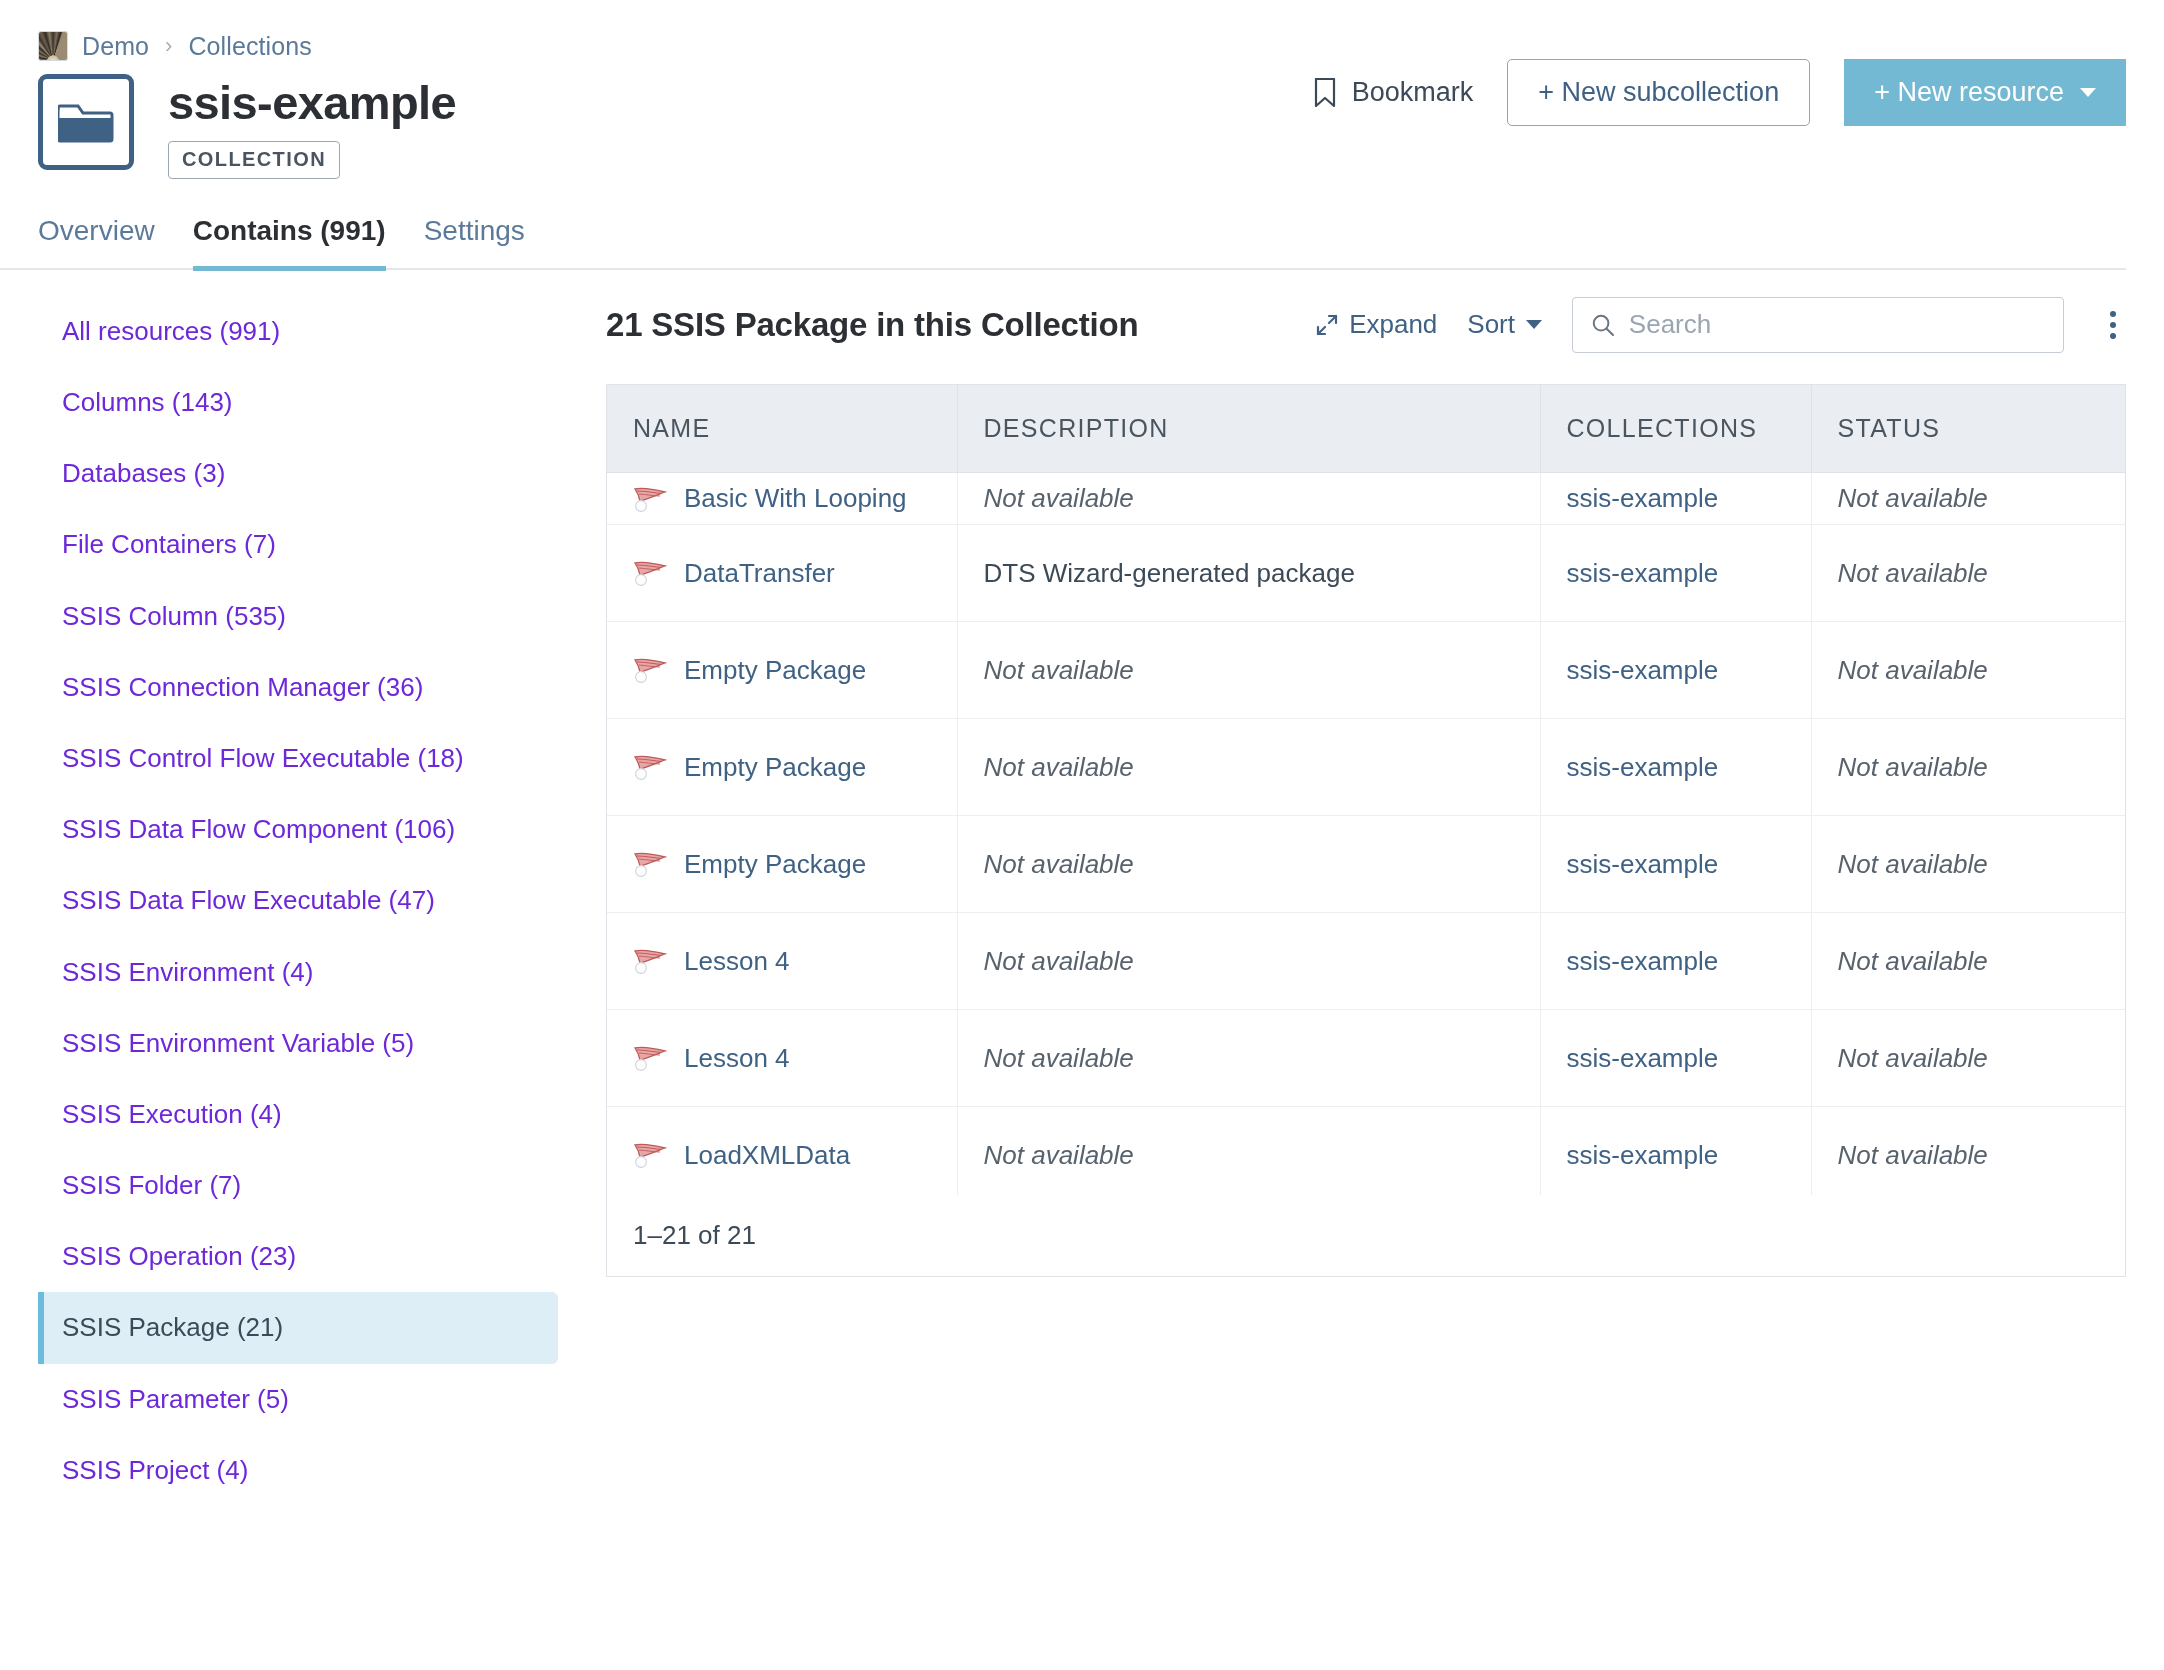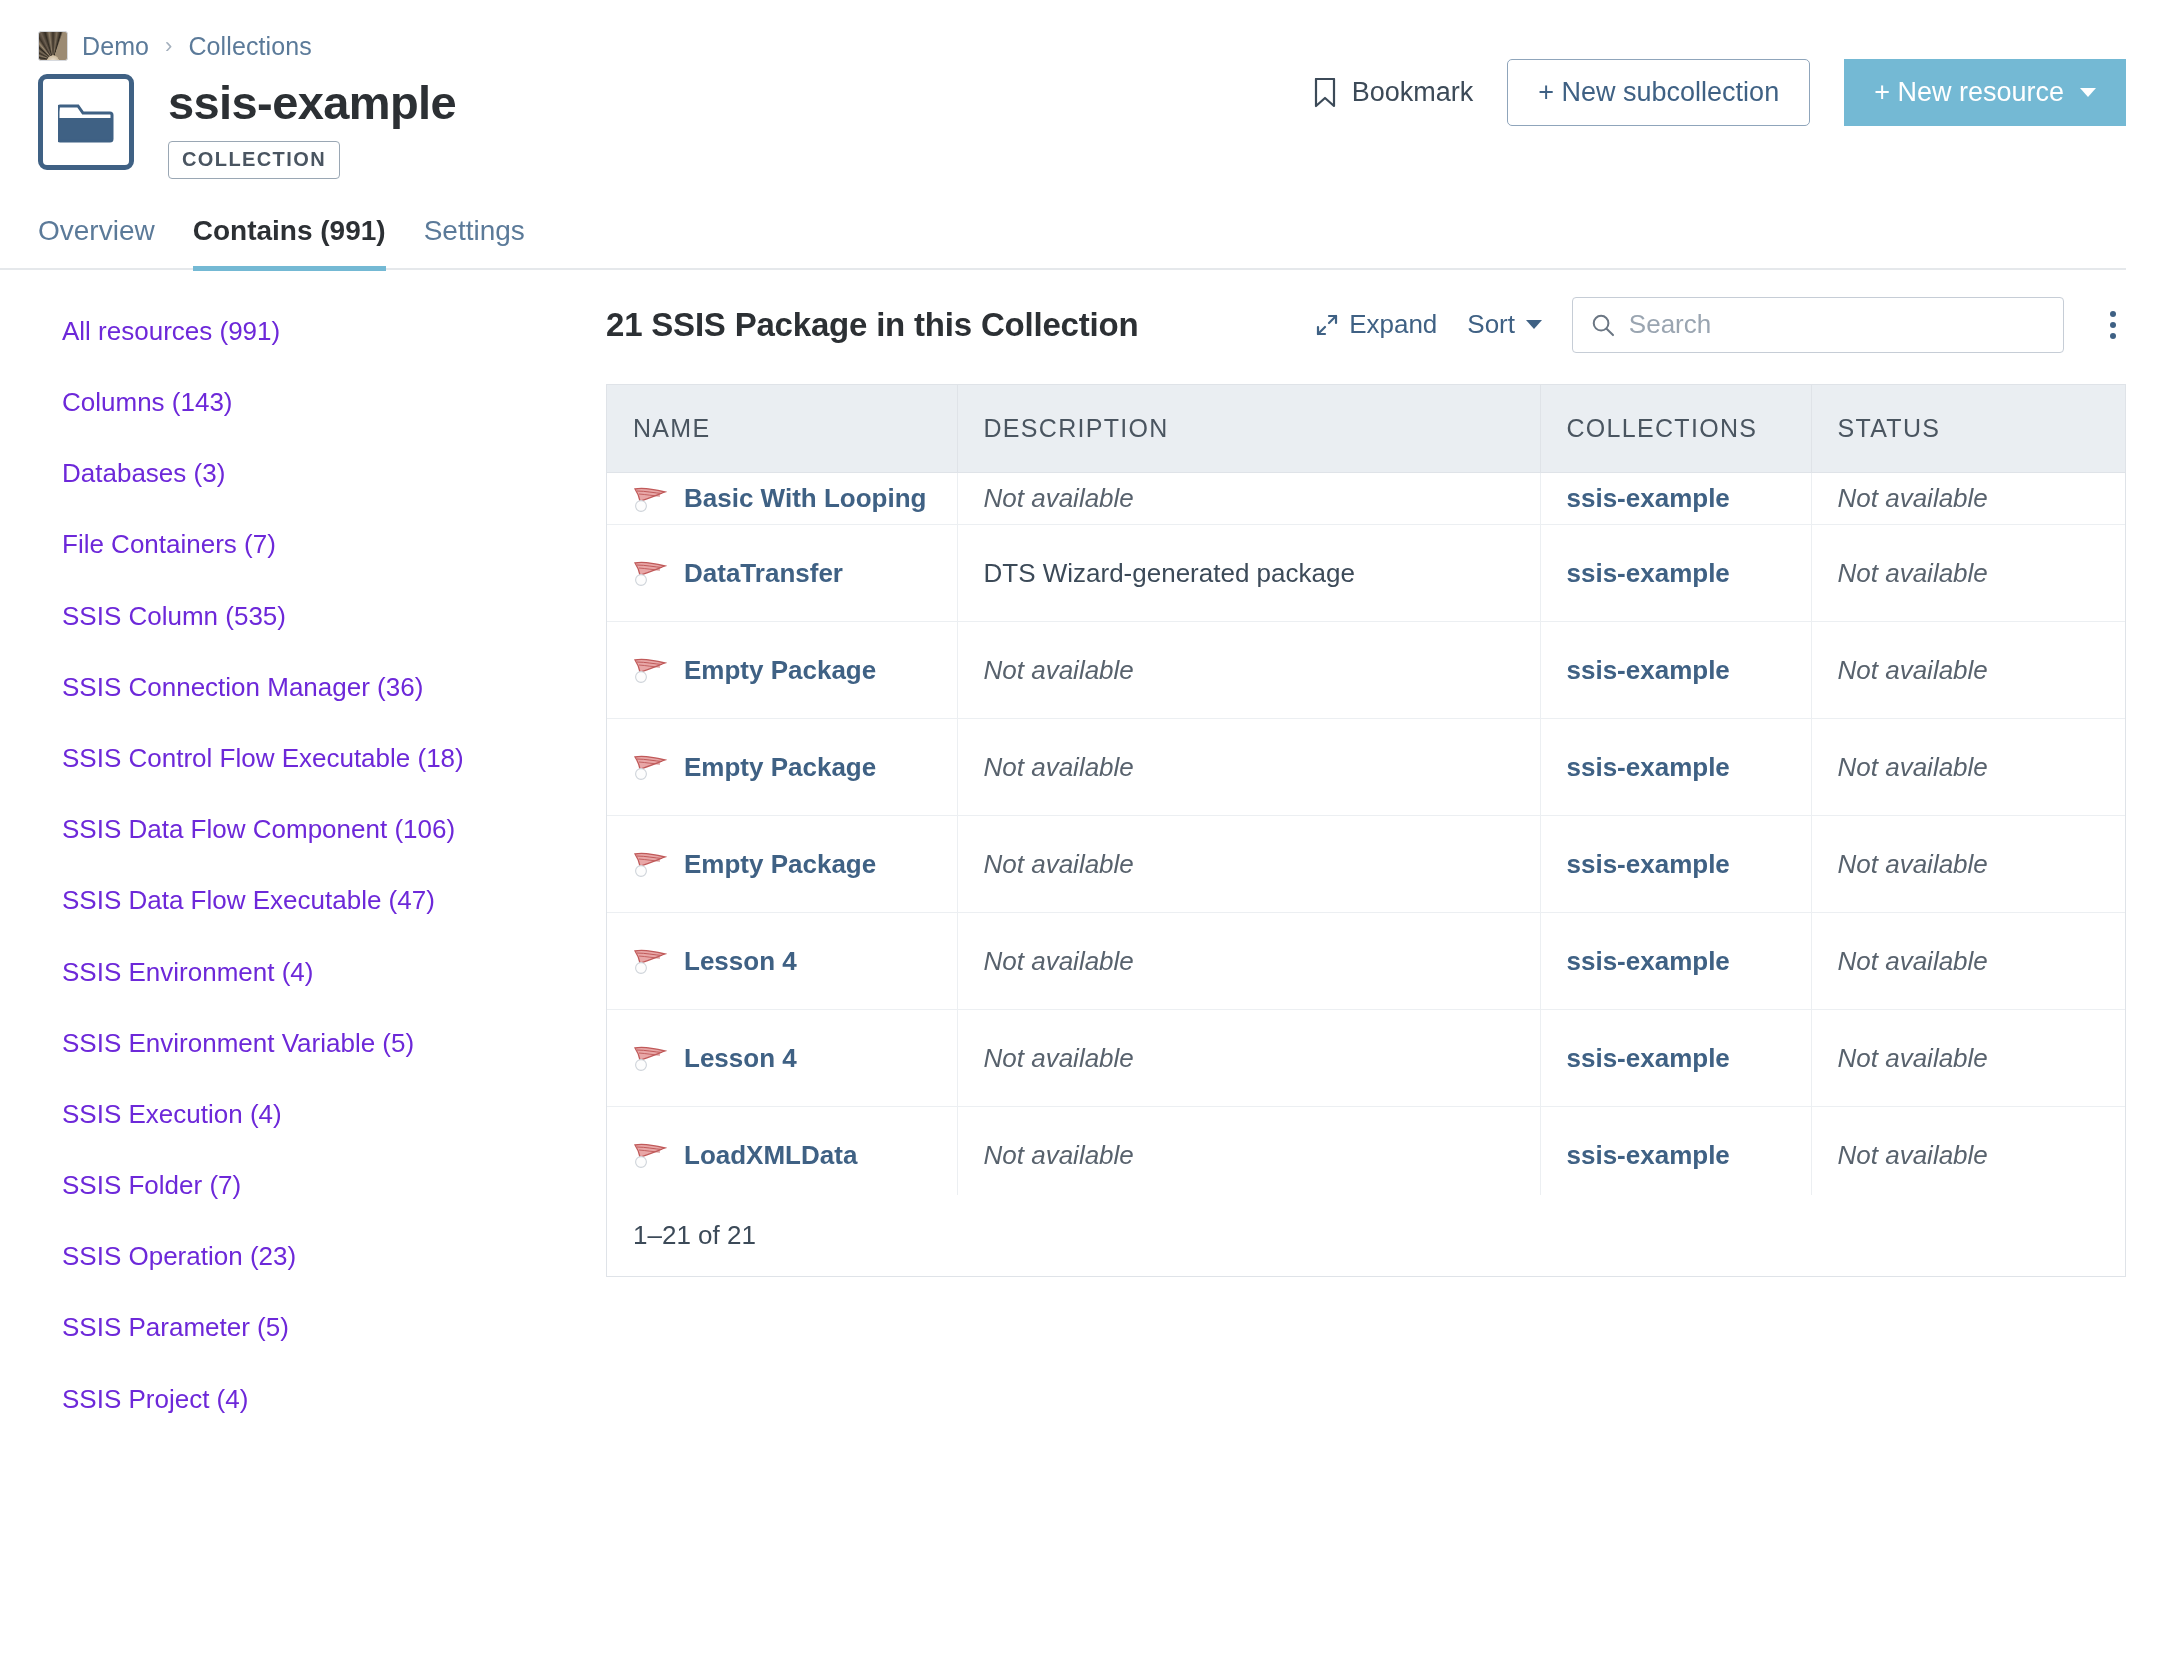--- a/index.html
+++ b/index.html
@@ -293,7 +293,7 @@
   }
   tbody td:last-child { border-right: none; }
   .cell-name { display: flex; align-items: center; gap: 17px; }
-  .link { color: #3f6184; cursor: pointer; white-space: nowrap; font-weight: bold; }
+  .link { color: #3f6184; cursor: pointer; white-space: nowrap; }
   .muted { color: #58626d; font-style: italic; }
   .pkg-icon { width: 34px; height: 30px; flex: none; display: block; }
 

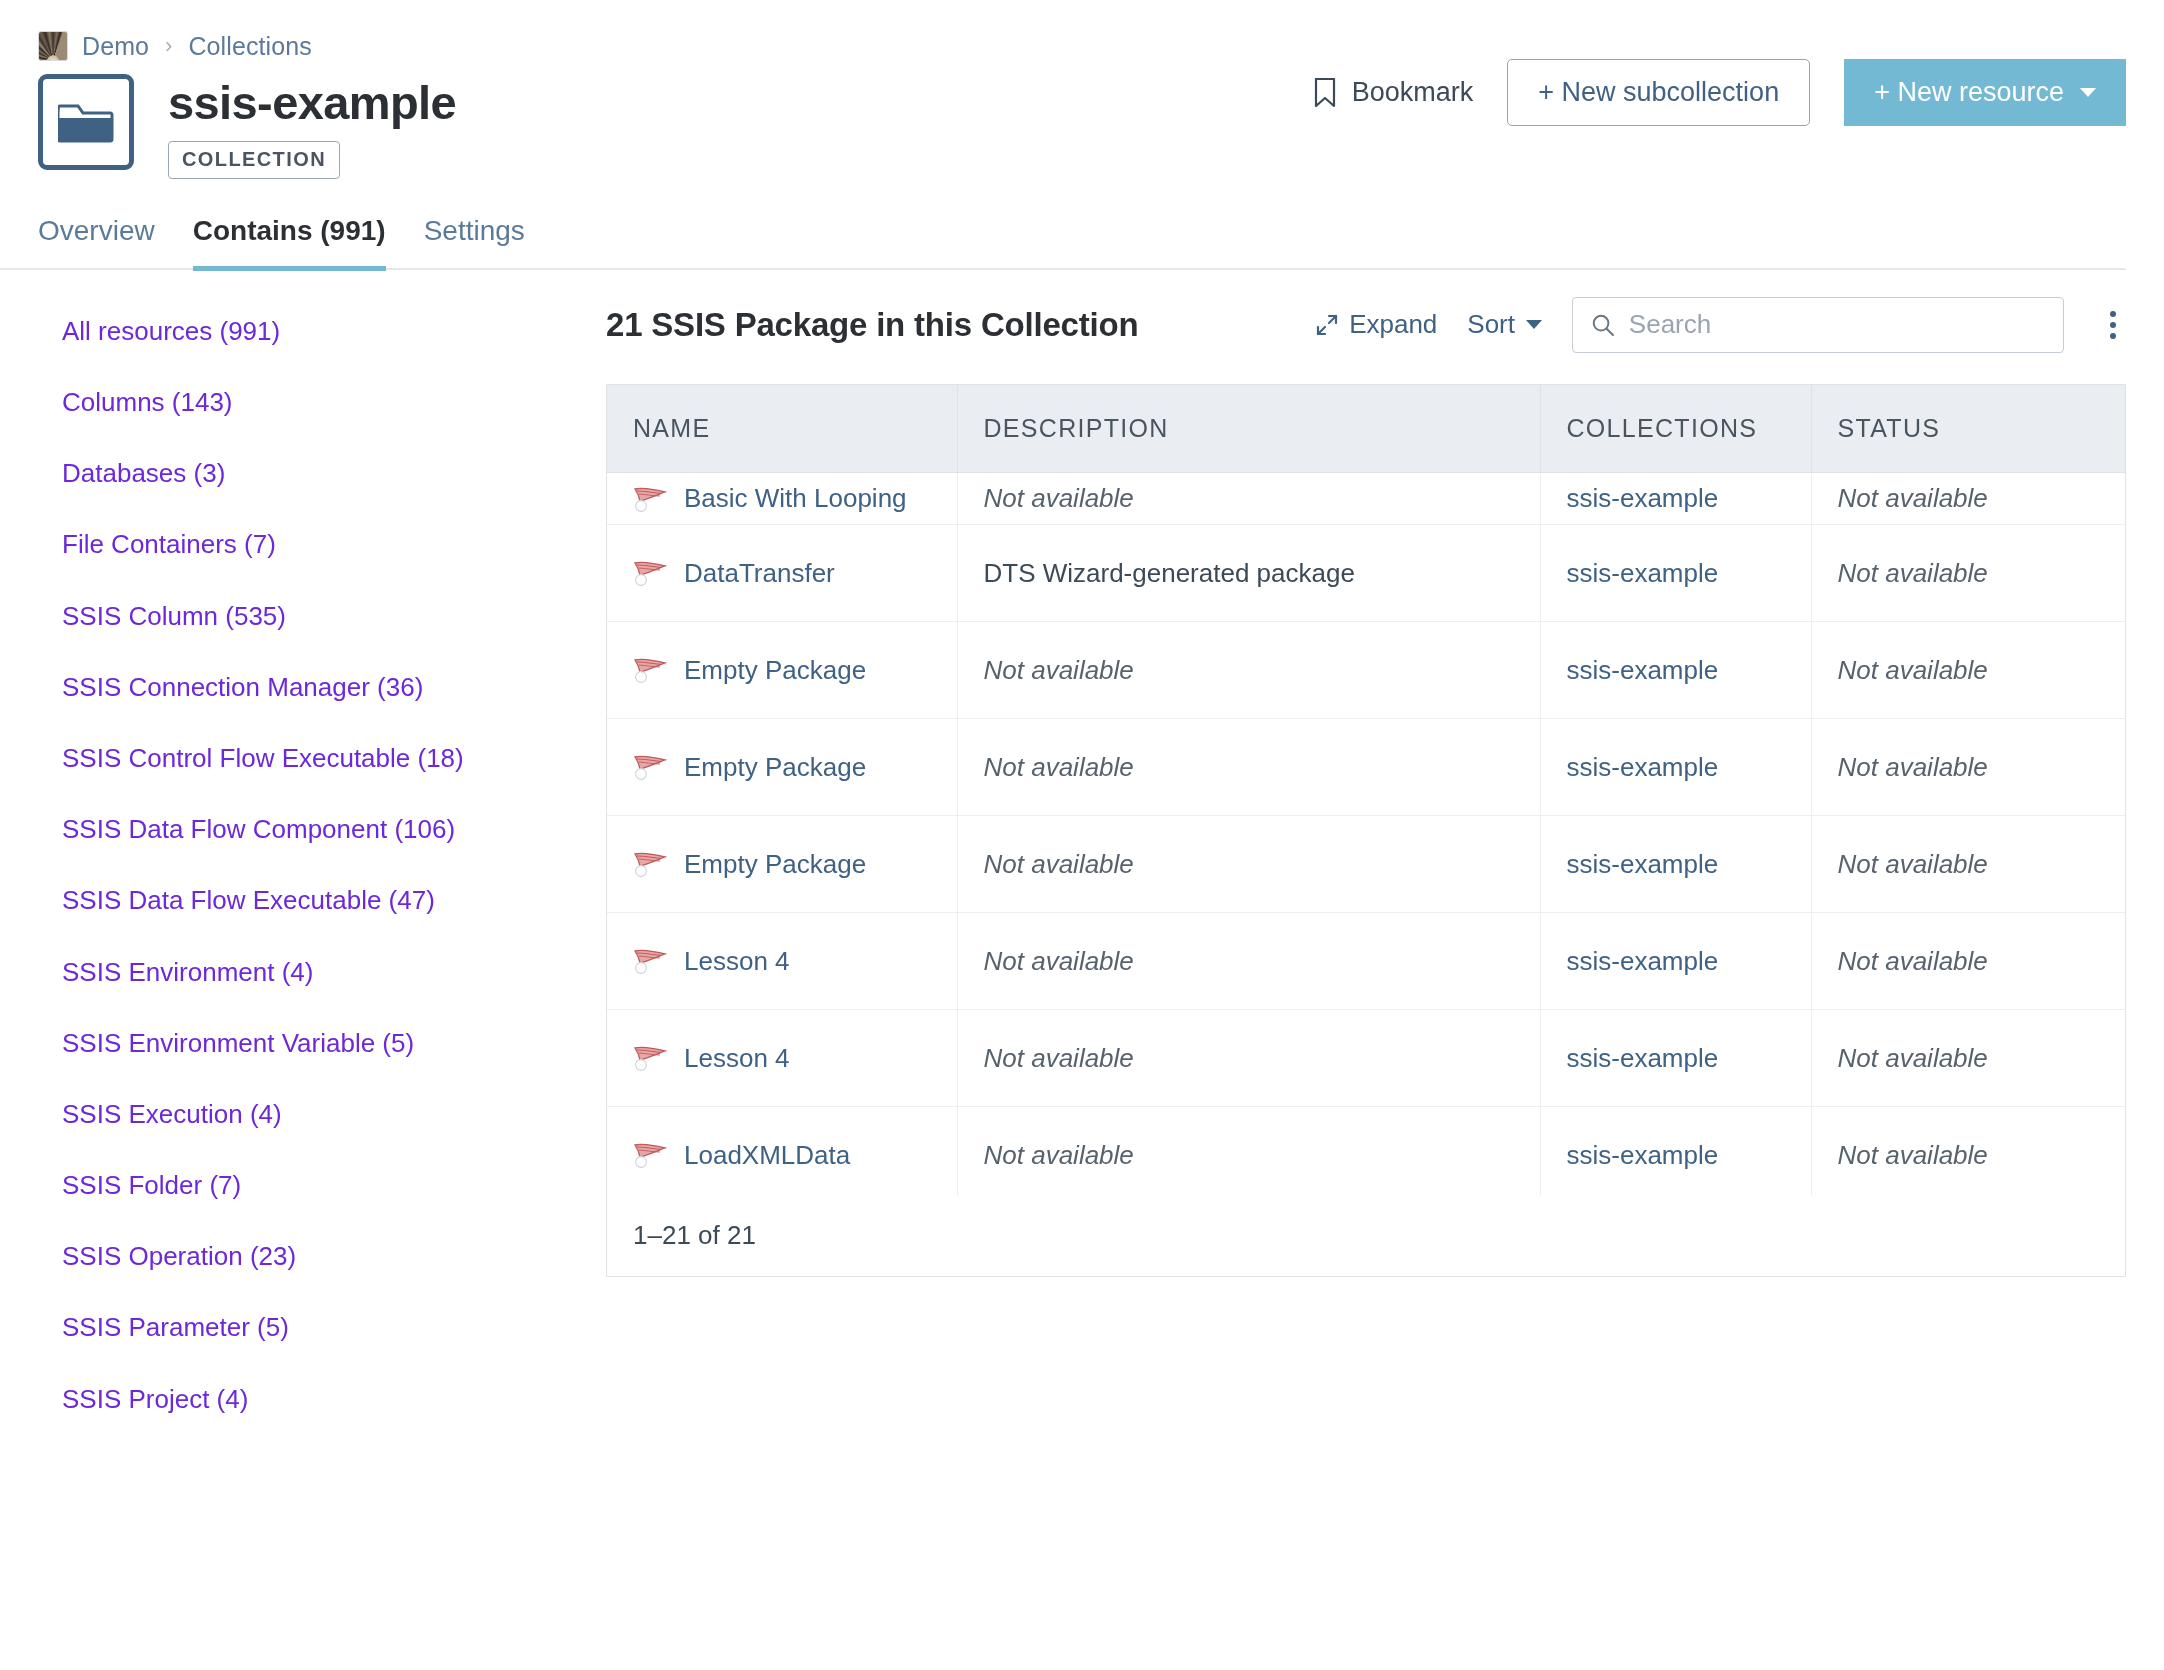--- a/index.html
+++ b/index.html
@@ -374,6 +374,7 @@
     <div class="side-item">SSIS Execution (4)</div>
     <div class="side-item">SSIS Folder (7)</div>
     <div class="side-item">SSIS Operation (23)</div>
+    <div class="side-item active">SSIS Package (21)</div>
     <div class="side-item">SSIS Parameter (5)</div>
     <div class="side-item">SSIS Project (4)</div>
   </div>

